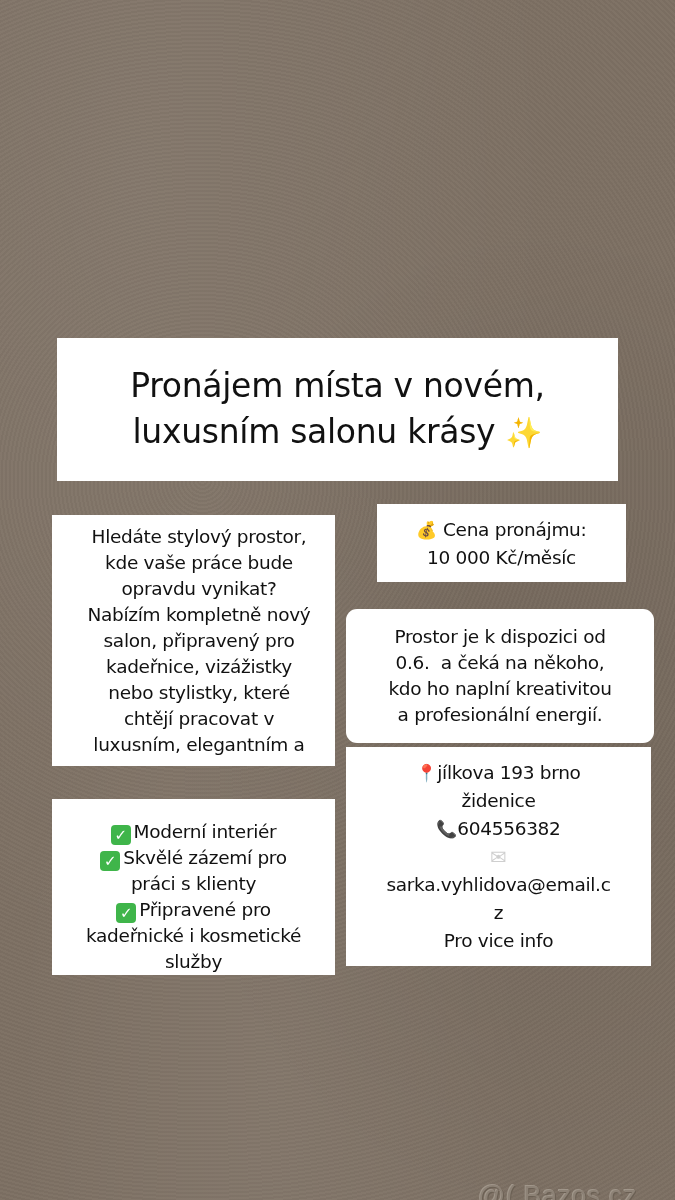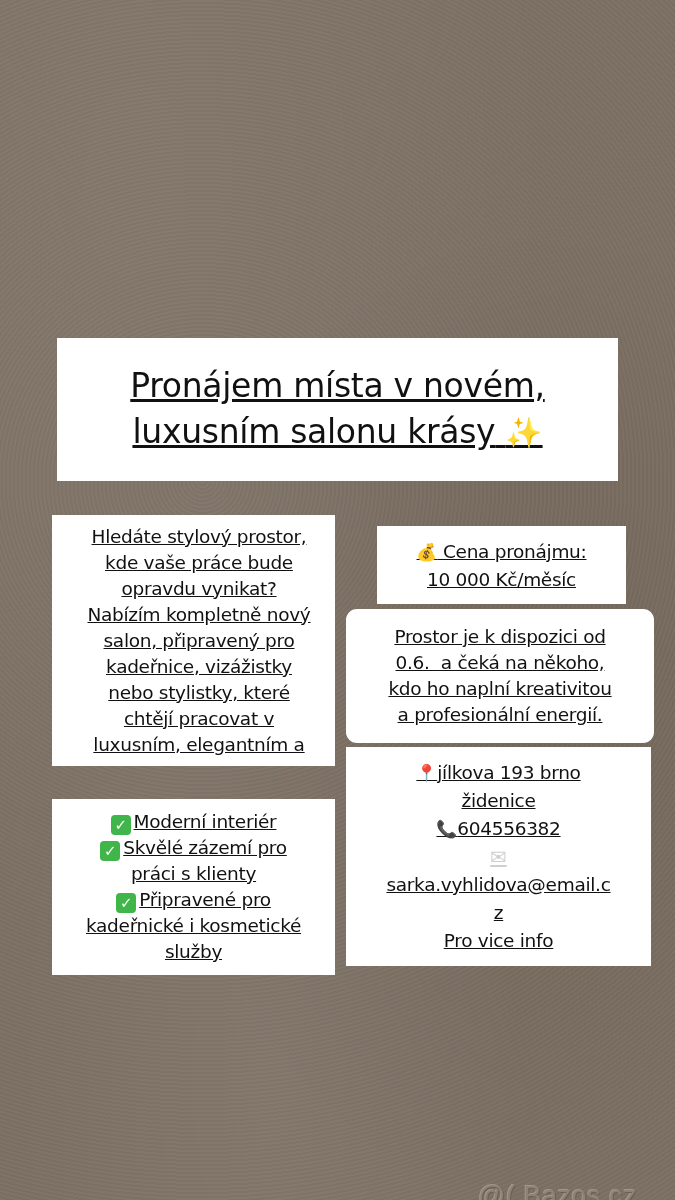--- a/index.html
+++ b/index.html
@@ -19,7 +19,7 @@
     display: flex; flex-direction: column; align-items: center; justify-content: center;
     text-align: center; box-sizing: border-box;
   }
-  .box .line { display: block; white-space: nowrap; text-decoration: underline; }
+  .box .line { display: block; white-space: nowrap; }
   #title-box { left: 57px; top: 338px; width: 561px; height: 143px; font-size: 33px; line-height: 46px; letter-spacing: -0.3px; }
   #desc-box { left: 52px; top: 515px; width: 283px; height: 251px; font-size: 18.5px; line-height: 26px; letter-spacing: -0.3px; padding-left: 11px; }
   #price-box { left: 377px; top: 526px; width: 249px; height: 78px; font-size: 18.5px; line-height: 27px; letter-spacing: -0.3px; }

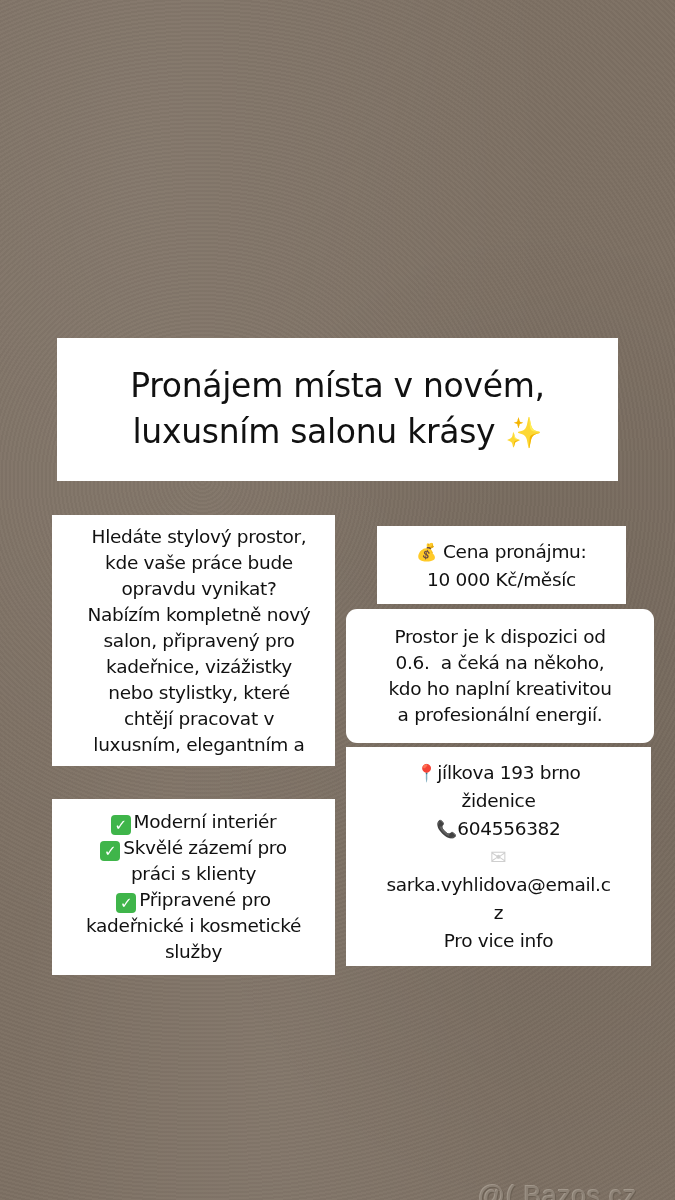--- a/index.html
+++ b/index.html
@@ -22,7 +22,7 @@
   .box .line { display: block; white-space: nowrap; }
   #title-box { left: 57px; top: 338px; width: 561px; height: 143px; font-size: 33px; line-height: 46px; letter-spacing: -0.3px; }
   #desc-box { left: 52px; top: 515px; width: 283px; height: 251px; font-size: 18.5px; line-height: 26px; letter-spacing: -0.3px; padding-left: 11px; }
-  #price-box { left: 377px; top: 526px; width: 249px; height: 78px; font-size: 18.5px; line-height: 27px; letter-spacing: -0.3px; }
+  #price-box { left: 377px; top: 504px; width: 249px; height: 78px; font-size: 18.5px; line-height: 27px; letter-spacing: -0.3px; }
   #avail-box { left: 346px; top: 609px; width: 308px; height: 134px; font-size: 18.5px; line-height: 26px; letter-spacing: -0.3px; border-radius: 11px; }
   #contact-box { left: 346px; top: 747px; width: 305px; height: 219px; font-size: 18.5px; line-height: 28px; letter-spacing: -0.3px; }
   #features-box { left: 52px; top: 799px; width: 283px; height: 176px; font-size: 18.5px; line-height: 26px; letter-spacing: -0.3px; }

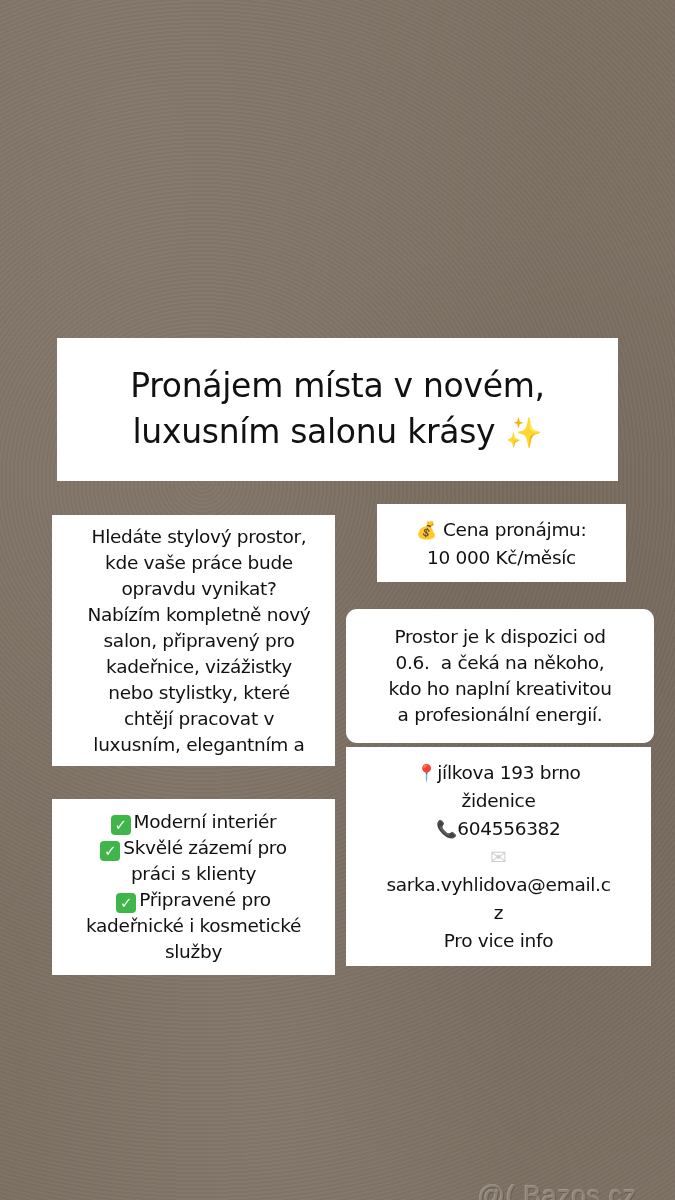--- a/index.html
+++ b/index.html
@@ -25,7 +25,7 @@
   #price-box { left: 377px; top: 504px; width: 249px; height: 78px; font-size: 18.5px; line-height: 27px; letter-spacing: -0.3px; }
   #avail-box { left: 346px; top: 609px; width: 308px; height: 134px; font-size: 18.5px; line-height: 26px; letter-spacing: -0.3px; border-radius: 11px; }
   #contact-box { left: 346px; top: 747px; width: 305px; height: 219px; font-size: 18.5px; line-height: 28px; letter-spacing: -0.3px; }
-  #features-box { left: 52px; top: 799px; width: 283px; height: 176px; font-size: 18.5px; line-height: 26px; letter-spacing: -0.3px; }
+  #features-box { left: 52px; top: 799px; width: 283px; height: 176px; font-size: 18.5px; line-height: 26px; letter-spacing: -0.3px; justify-content: flex-end; }
   .emoji { font-size: 17px; }
   .check {
     display: inline-block; width: 20px; height: 20px; border-radius: 4px;

